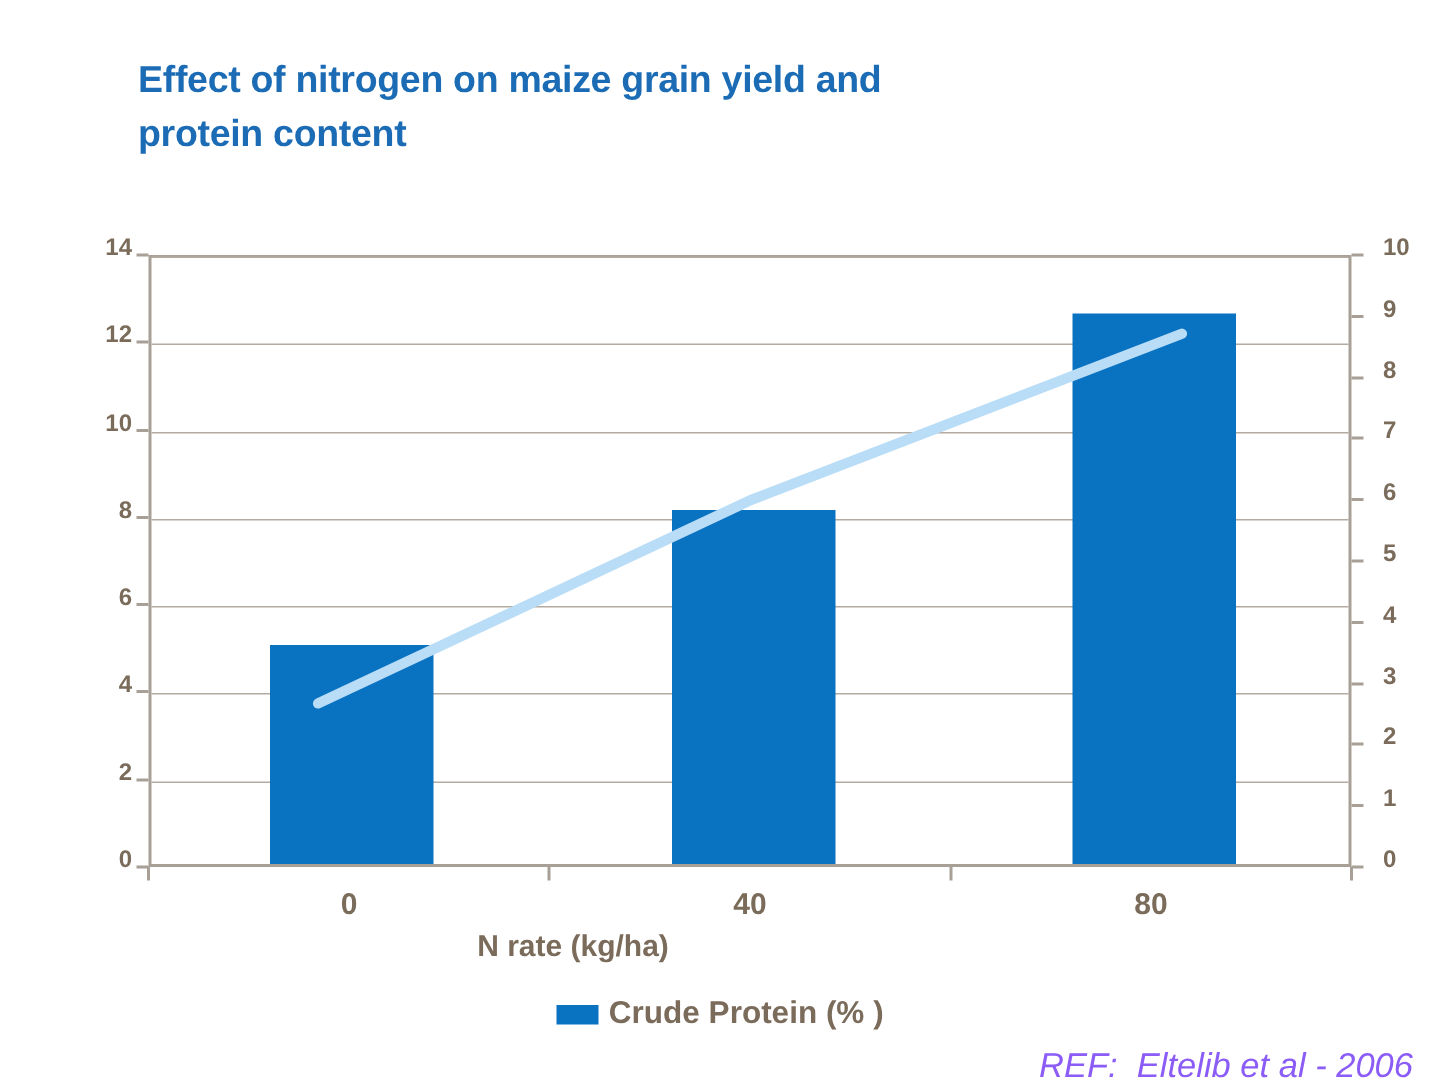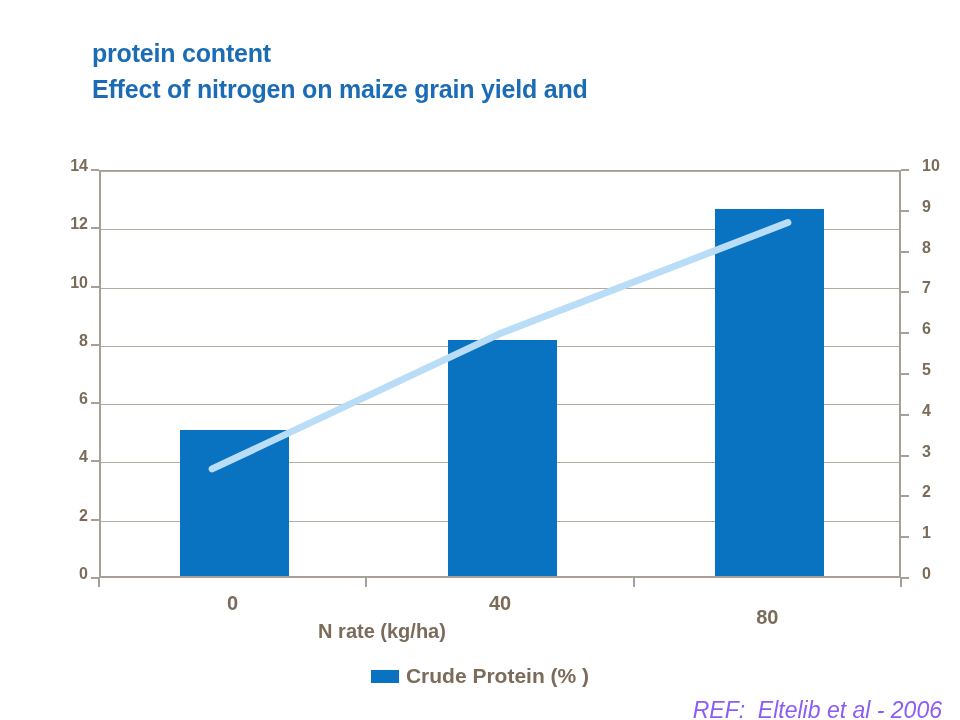--- a/index.html
+++ b/index.html
@@ -176,8 +176,8 @@
 <body>
 
 <div id="chart-title">
+  <div>Effect of nitrogen on maize grain yield and</div>
   <div>protein content</div>
-  <div>Effect of nitrogen on maize grain yield and</div>
 </div>
 
 <div id="plot-area">

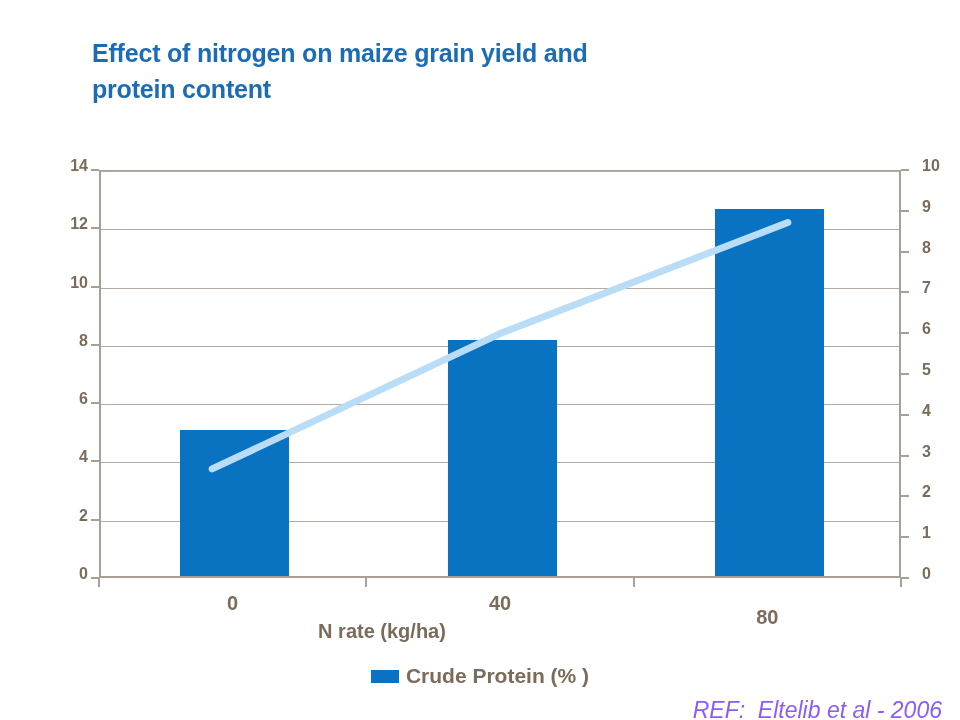--- a/index.html
+++ b/index.html
@@ -246,7 +246,7 @@
 <div id="axis-x">
     <div class="x-tick-label" style="left: 172.667px;">0</div>
     <div class="x-tick-label" style="left: 440px;">40</div>
-    <div class="x-tick-label" style="left: 707.333px; margin-top: 14px;">80</div>
+    <div class="x-tick-label" style="left: 707.333px;">80</div>
     <div class="tick-mark-x" style="left: 98px;"></div>
     <div class="tick-mark-x" style="left: 365.333px;"></div>
     <div class="tick-mark-x" style="left: 632.667px;"></div>

